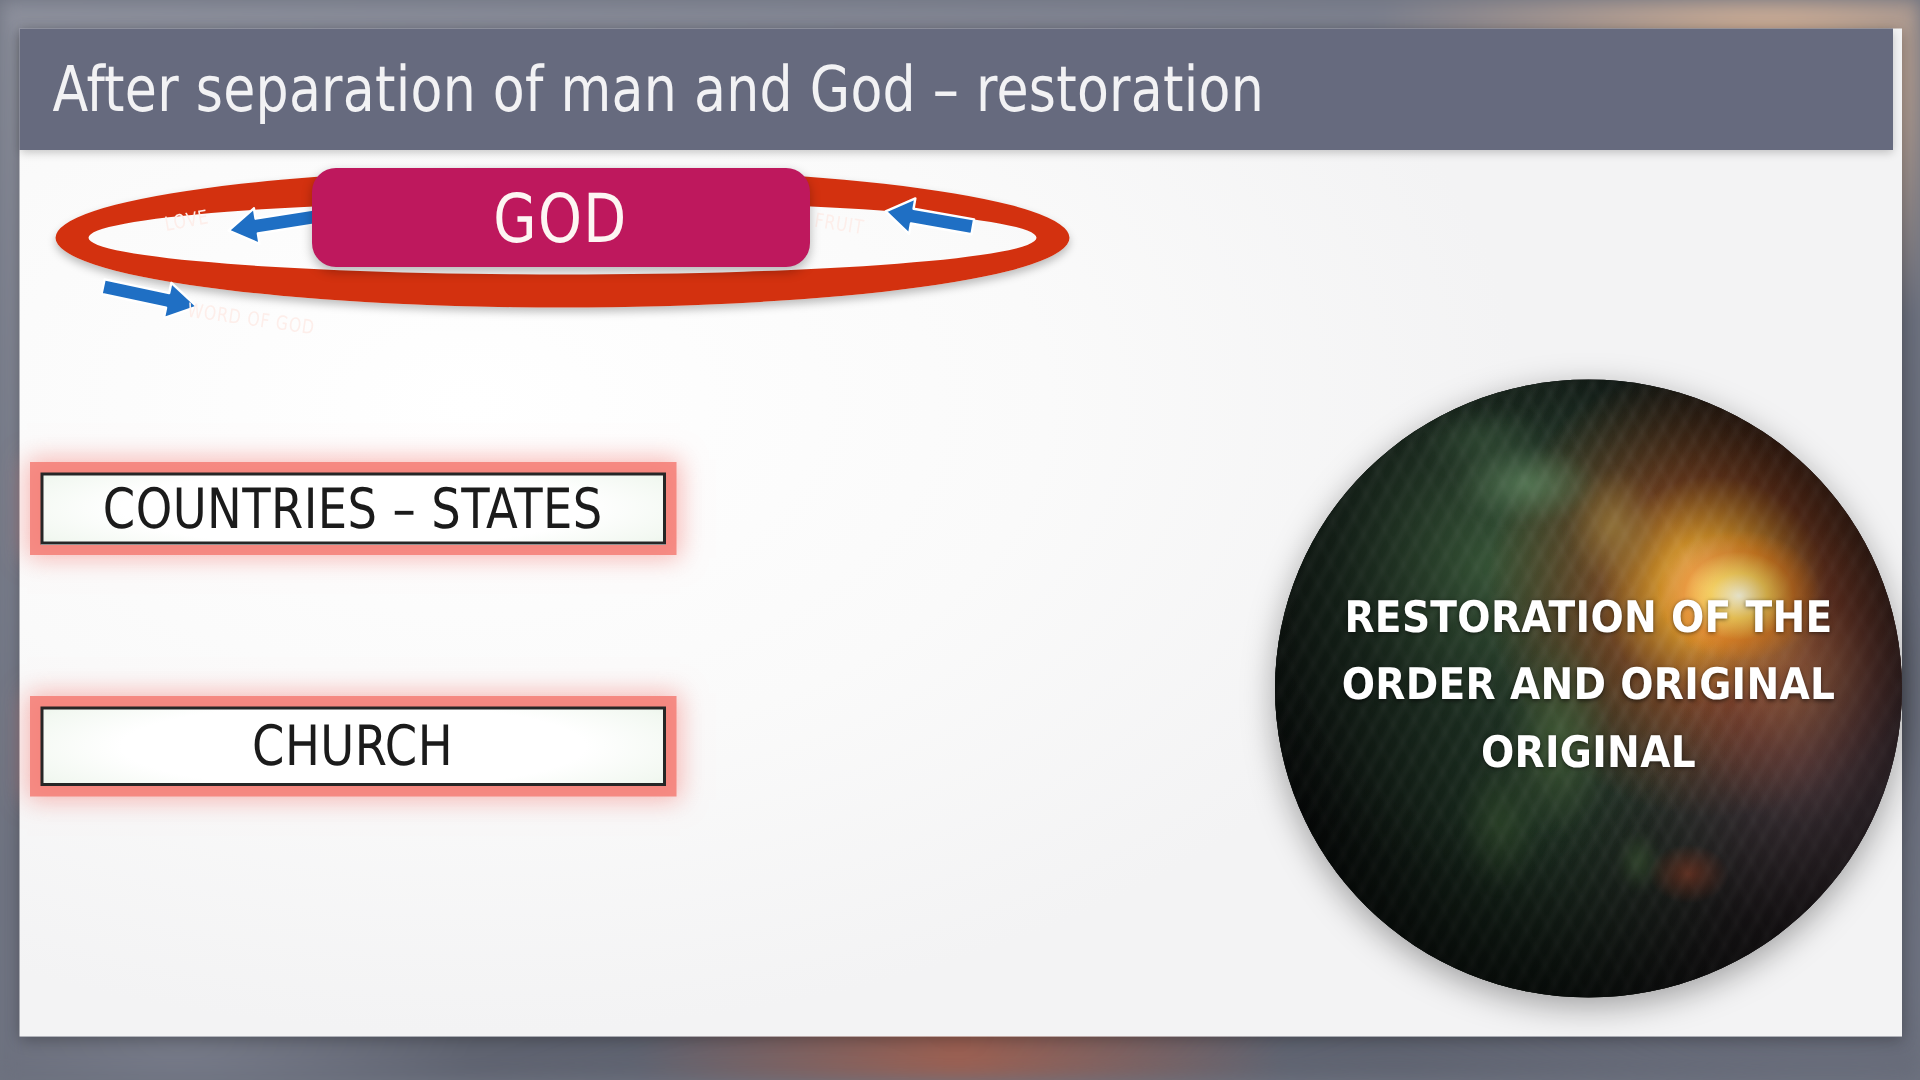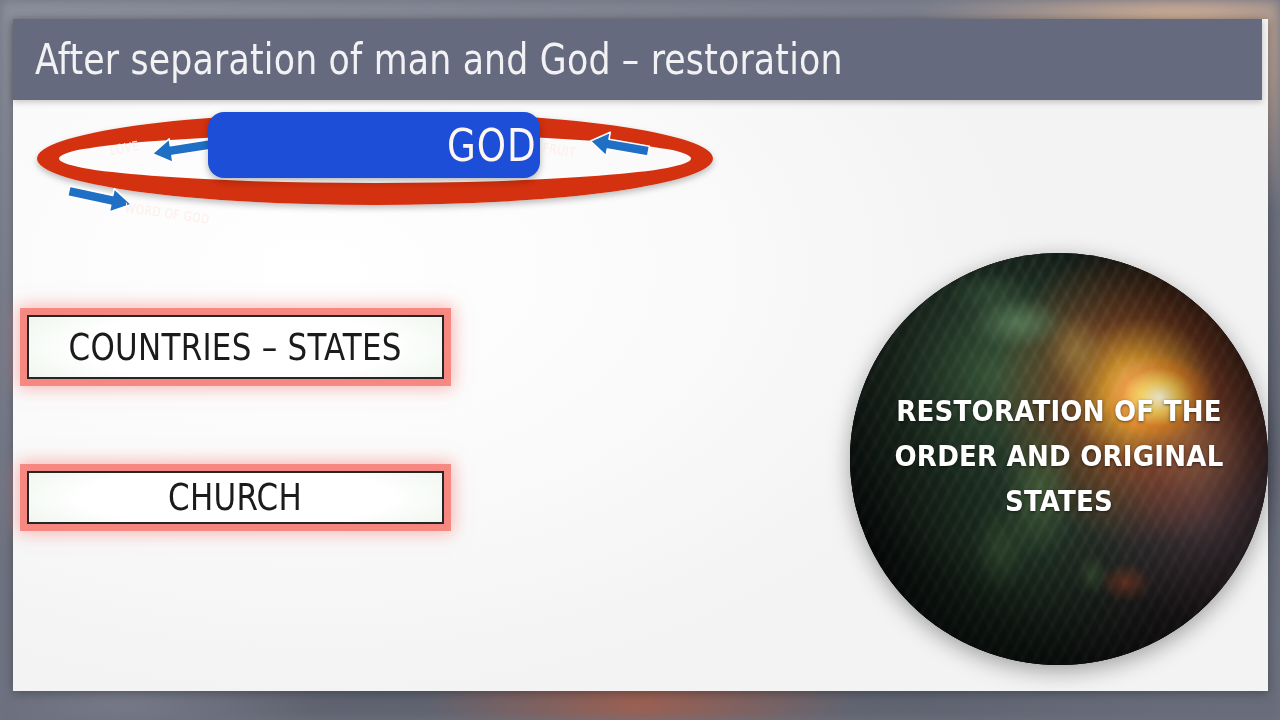--- a/index.html
+++ b/index.html
@@ -94,12 +94,12 @@
     top: 4px;
     width: 332px;
     height: 66px;
-    background: #1d4ed8;
+    background: #be185d;
     border-radius: 16px;
     box-shadow: 0 3px 7px rgba(0,0,0,0.28);
     display: flex;
     align-items: center;
-    justify-content: flex-end;
+    justify-content: center;
   }
   .god-text {
     color: #fdf6f3;

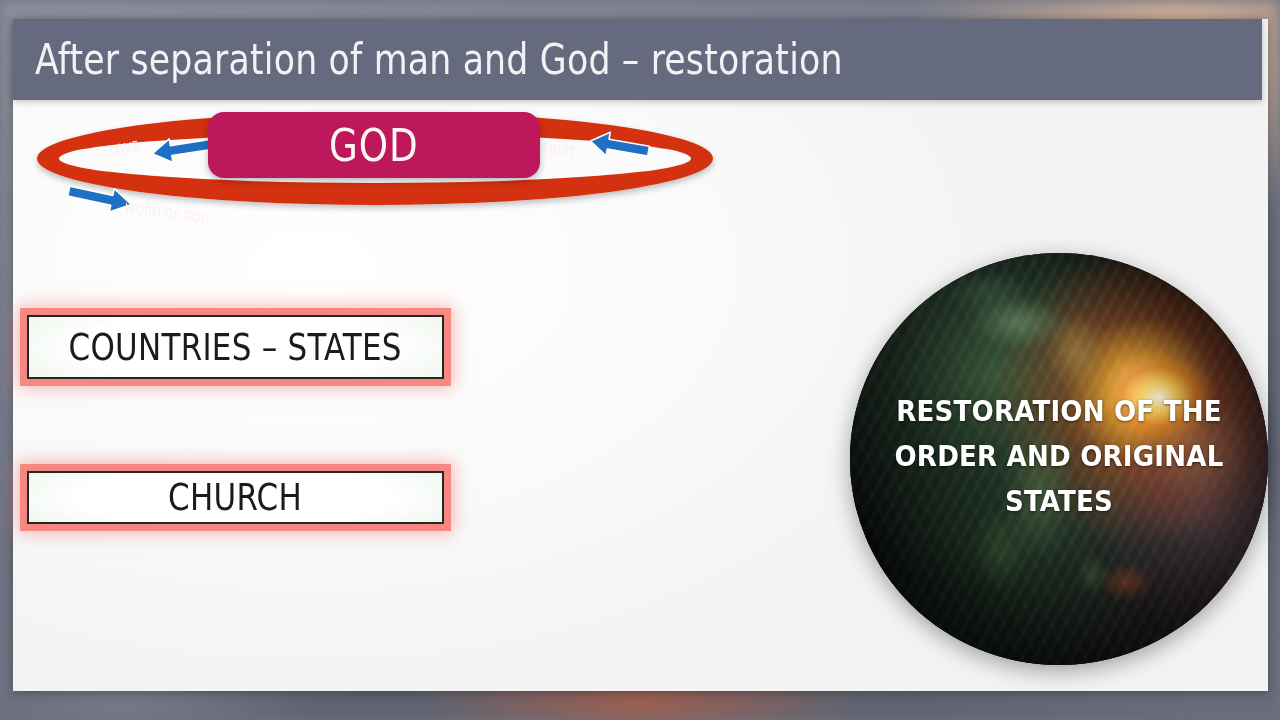--- a/index.html
+++ b/index.html
@@ -152,7 +152,7 @@
     transform: scaleX(0.93);
     white-space: nowrap;
   }
-  #box-countries { left: 27px; top: 315px; width: 417px; height: 64px; }
+  #box-countries { left: 27px; top: 315px; width: 417px; height: 48px; }
   #box-church    { left: 27px; top: 471px; width: 417px; height: 53px; }
 
   

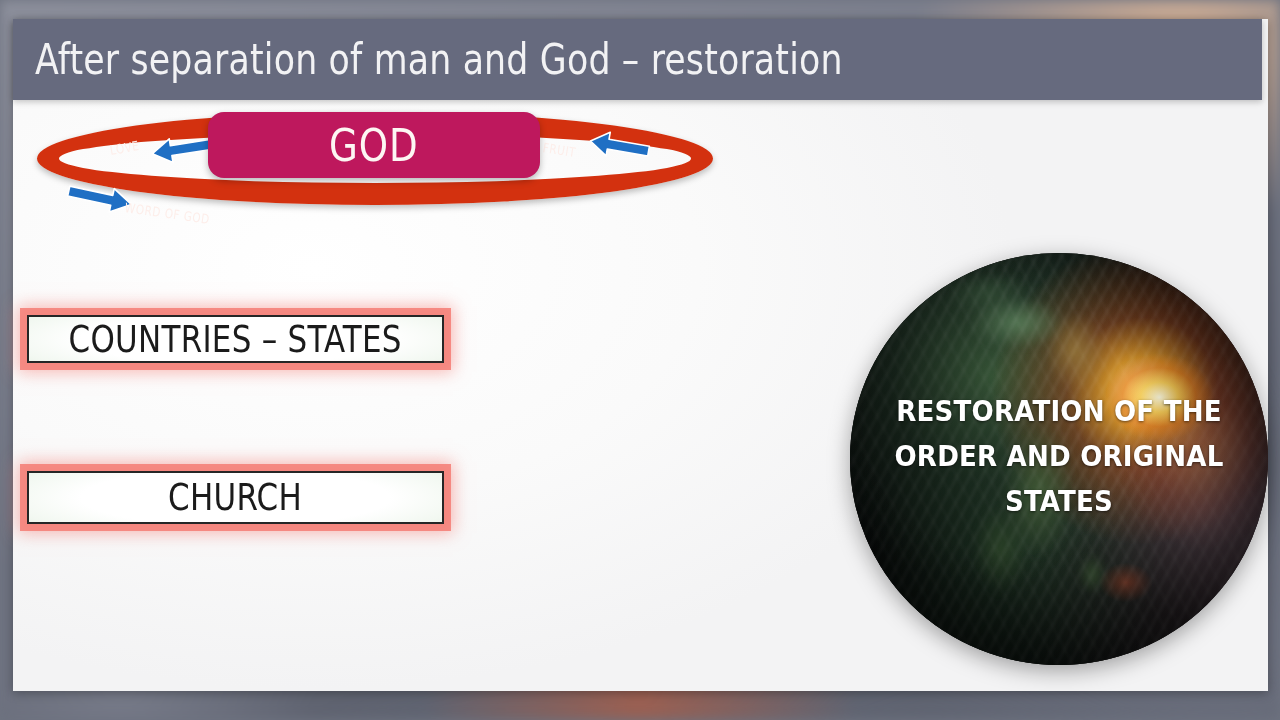--- a/index.html
+++ b/index.html
@@ -281,7 +281,7 @@
     <div class="globe-caption">
       <div>RESTORATION OF THE</div>
       <div>ORDER AND ORIGINAL</div>
-      <div>STATES</div>
+      <div>ORIGINAL</div>
     </div>
   </div>
 

